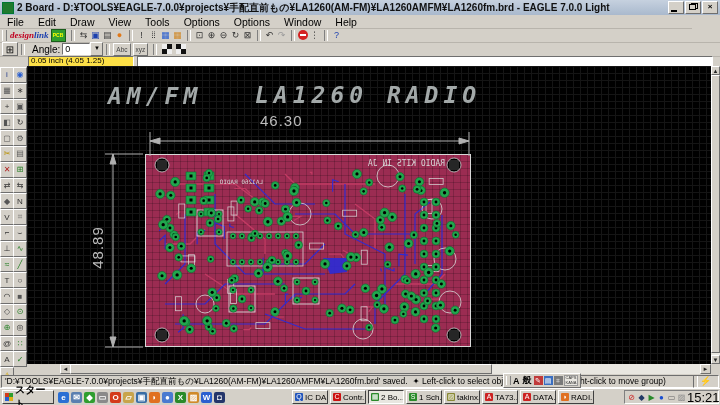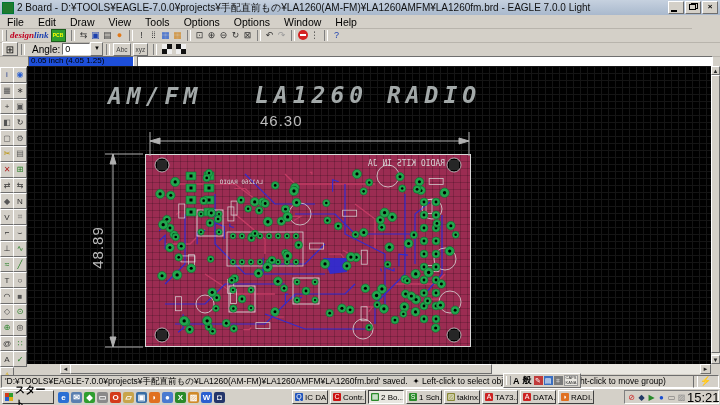--- a/index.html
+++ b/index.html
@@ -10,7 +10,7 @@
   .titlebar{position:absolute;left:0;top:0;width:720px;height:15px;
     background:linear-gradient(180deg,#c6d1df,#a9b9cd);display:flex;align-items:center;padding-left:2px;box-sizing:border-box;}
   .titleicon{width:10px;height:10px;background:#1f7a2d;border:1px solid #073;margin-right:3px;flex:none;}
-  .titletext{font-size:10px;font-weight:normal;color:#111;white-space:nowrap;overflow:hidden;flex:1;}
+  .titletext{font-size:10px;font-weight:bold;color:#111;white-space:nowrap;overflow:hidden;flex:1;}
   .winbtns{display:flex;gap:1px;margin:0 2px;flex:none;}
   .winbtn{width:14px;height:11px;background:#d4d0c8;border:1px solid;border-color:#fff #6e6e6e #6e6e6e #fff;
     position:relative;font-size:8px;line-height:9px;text-align:center;font-weight:bold;}

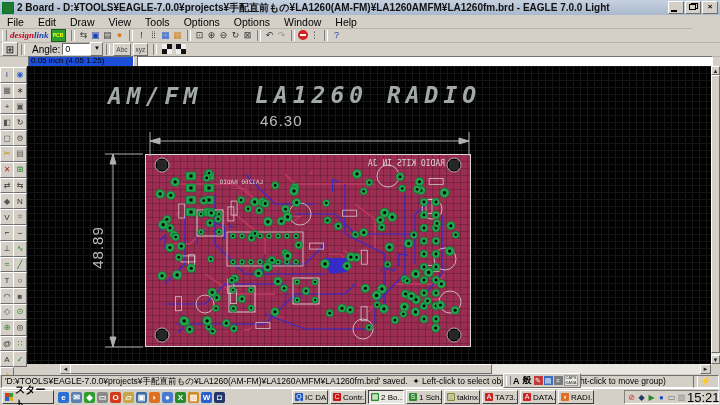--- a/index.html
+++ b/index.html
@@ -48,7 +48,7 @@
   .checker.b{background:conic-gradient(#eee 0 90deg,#111 90deg 180deg,#eee 180deg 270deg,#111 270deg);}
   
   .row3{position:absolute;left:0;top:56px;width:720px;height:10px;}
-  .coords{position:absolute;left:28px;top:0;width:102px;height:9px;background:#1d4ed8;
+  .coords{position:absolute;left:28px;top:0;width:102px;height:9px;background:#fde047;
      border:1px solid;border-color:#6e6e6e #fff #fff #6e6e6e;font-size:8px;line-height:8px;padding-left:2px;}
   .cmdline{position:absolute;left:137px;top:0;width:574px;height:9px;background:#fff;
      border:1px solid;border-color:#6e6e6e #fff #fff #6e6e6e;font-size:8px;}

